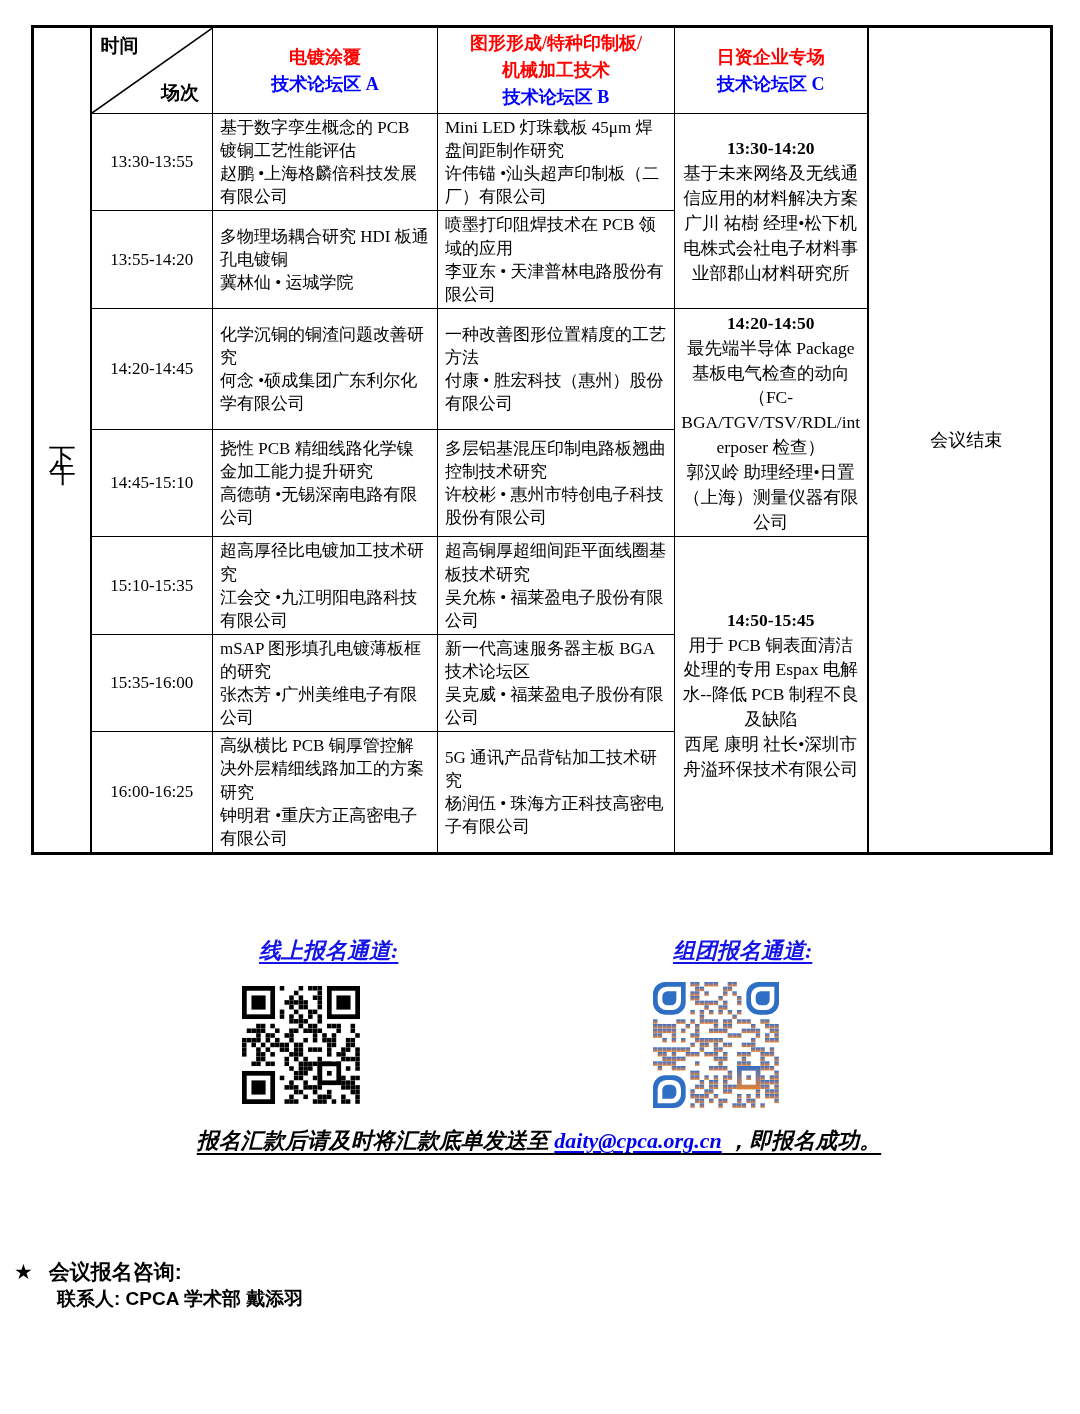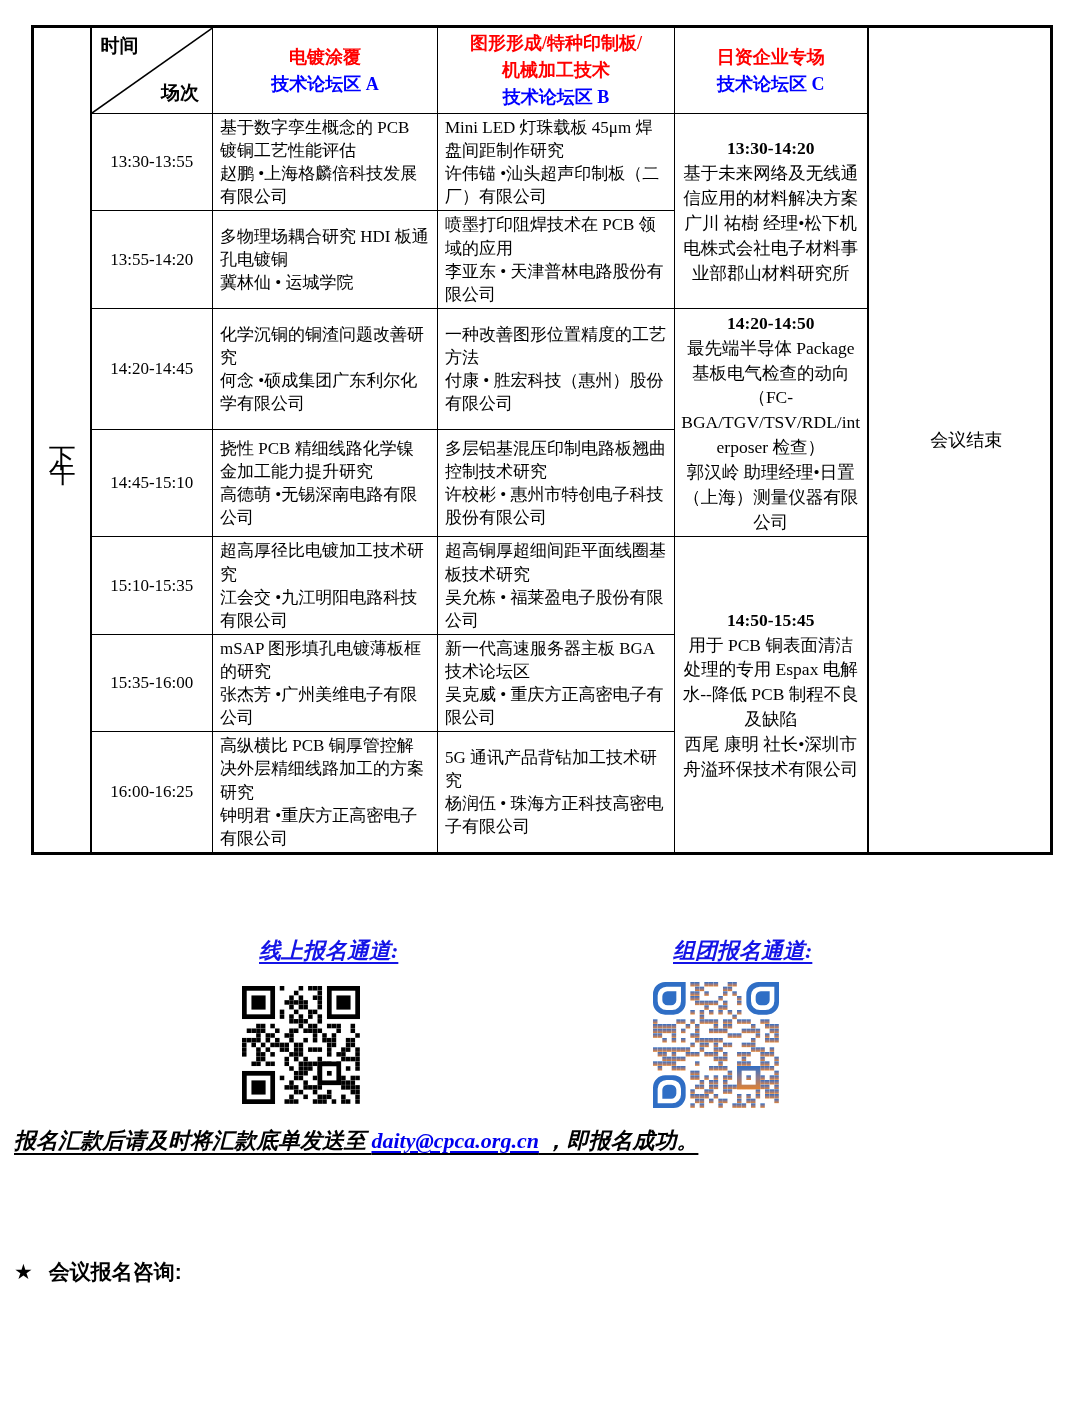--- a/index.html
+++ b/index.html
@@ -203,7 +203,7 @@
         </td>
         <td class="sess">
           <div>新一代高速服务器主板 BGA 技术论坛区</div>
-          <div>吴克威 • 重庆方正高密电子有限公司</div>
+          <div>吴克威 • 福莱盈电子股份有限公司</div>
         </td>
       </tr>
       <tr class="r7">

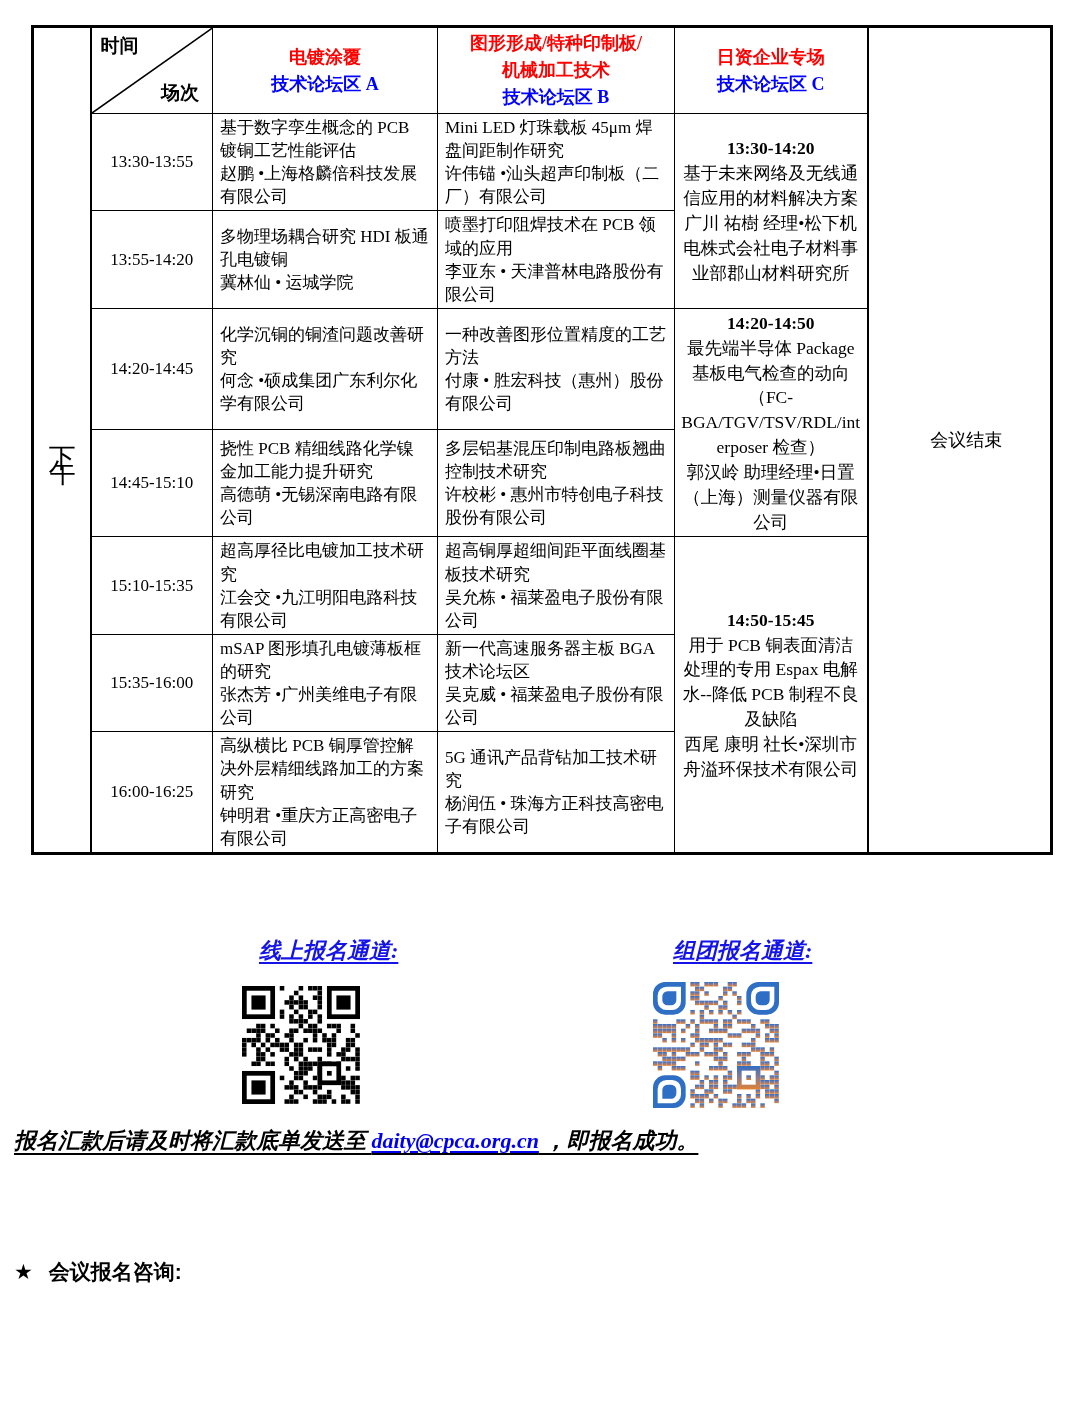--- a/index.html
+++ b/index.html
@@ -66,7 +66,7 @@
   .remit{
     position:absolute;left:14px;top:1126px;width:1050px;
     font-family:"Liberation Serif","DejaVu Serif",serif;font-style:italic;font-weight:bold;font-size:22px;
-    text-decoration:underline;text-underline-offset:5px;text-decoration-thickness:2px;
+    text-decoration:underline;text-underline-offset:5px;text-decoration-thickness:2px;text-align:center;
   }
   .remit .email-link{color:var(--link);}
 

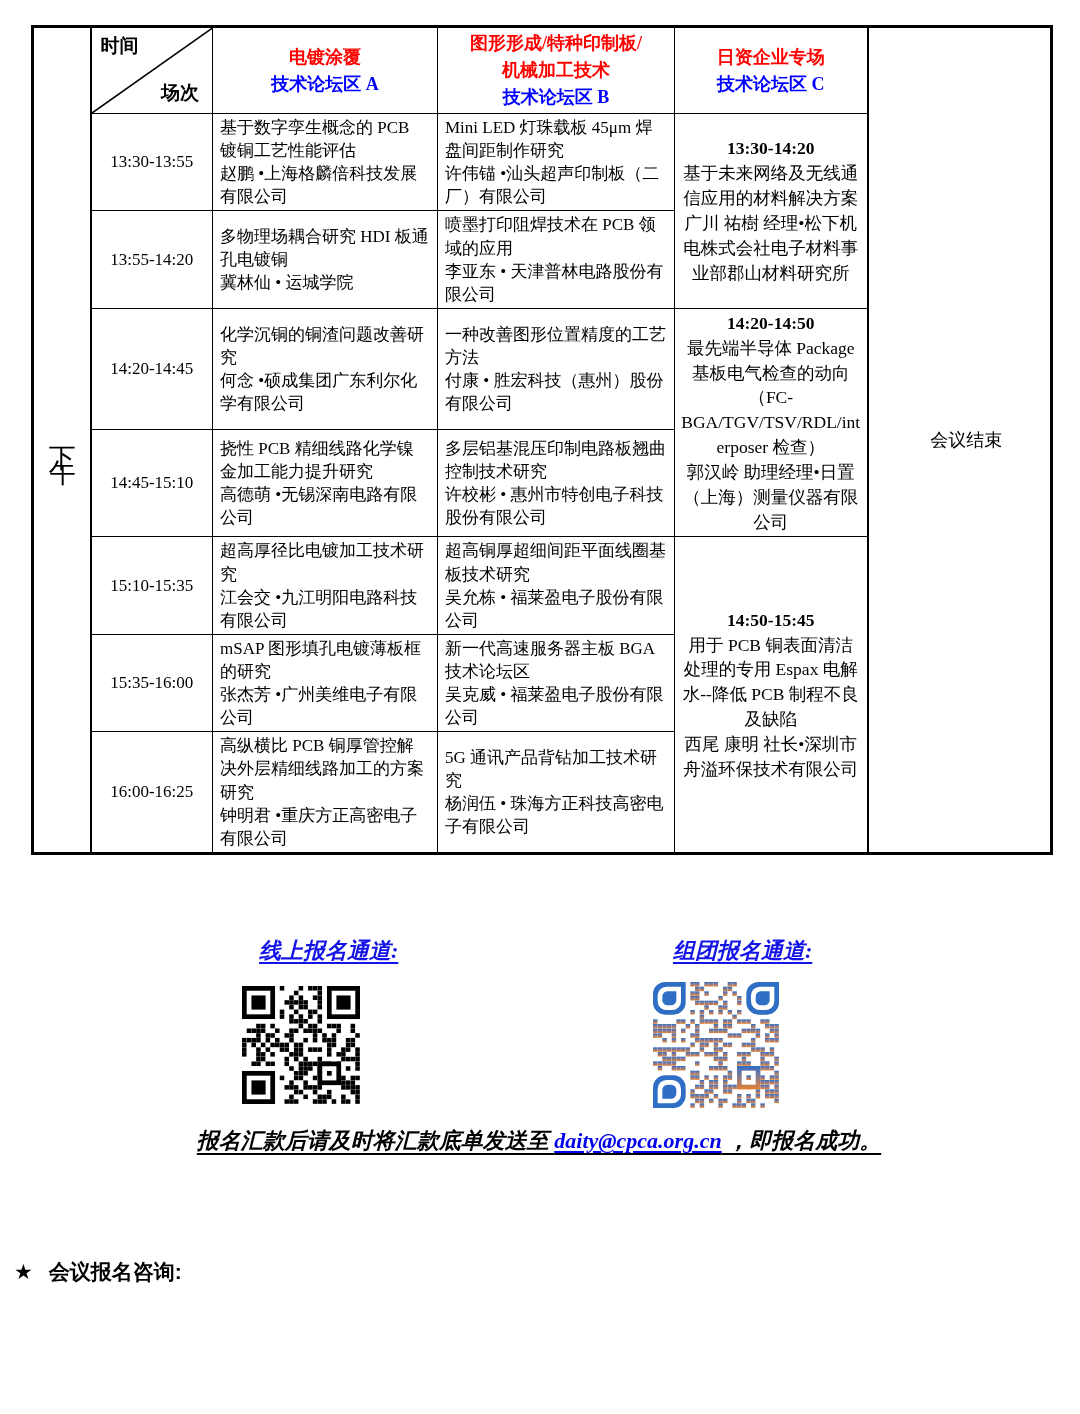--- a/index.html
+++ b/index.html
@@ -745,6 +745,7 @@
   <div class="contact-heading">
     <span class="star">★</span><span>会议报名咨询:</span>
   </div>
+  <div class="contact-person">联系人: CPCA 学术部 戴添羽</div>
 
 </div>
 

